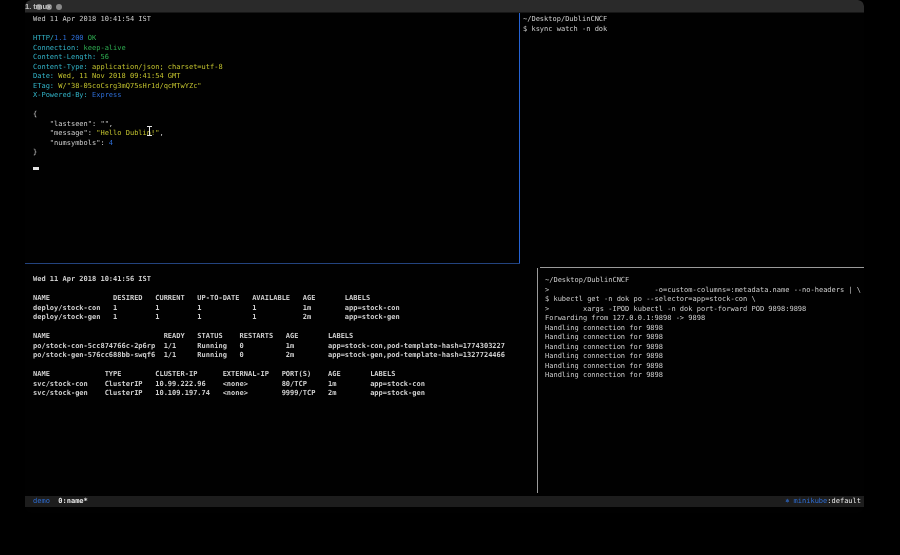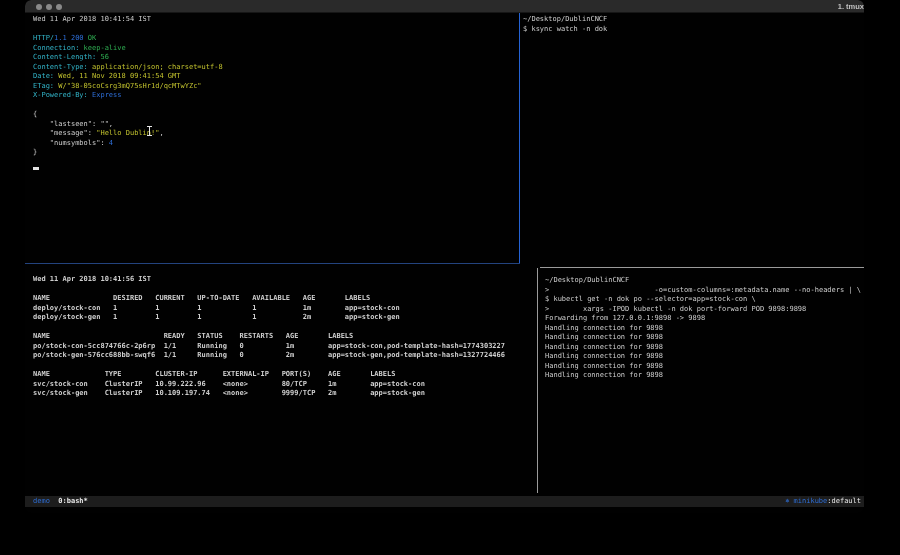--- a/index.html
+++ b/index.html
@@ -18,8 +18,8 @@
   .lights { position:absolute; left:11px; top:3.5px; display:flex; gap:4px; }
   .light { width:6px; height:6px; border-radius:50%; background:#8a8a8a; }
   .win-title {
-    position:absolute; left:0; right:0; top:0; height:13px;
-    text-align:right; line-height:13px; color:#c0c0c0;
+    position:absolute; left:0; right:16px; top:0; height:13px;
+    text-align:left; line-height:13px; color:#c0c0c0;
     font-family:"Liberation Sans", sans-serif; font-size:7.5px; font-weight:bold;
   }
 

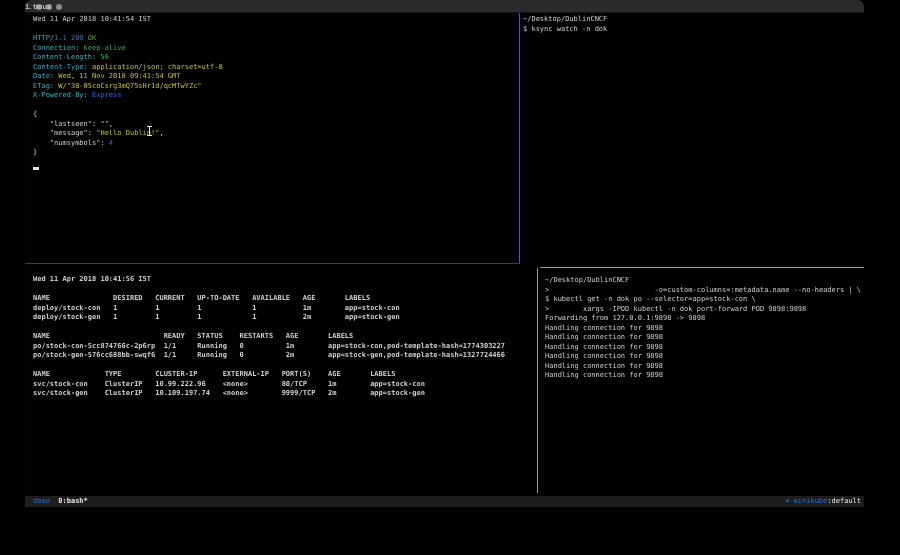--- a/index.html
+++ b/index.html
@@ -141,7 +141,7 @@
   </div>
 
   <div class="statusbar">
-    <span class="status-left"><span class="s-session">demo</span><span>  </span><span class="s-tab">0:bash*</span></span>
+    <span class="status-left"><span class="s-session">demo</span><span>  </span><span class="s-tab">0:name*</span></span>
     <span class="status-right"><span class="s-helm">⎈</span><span class="s-ctx"> minikube</span><span class="s-suffix">:default</span></span>
   </div>
 

